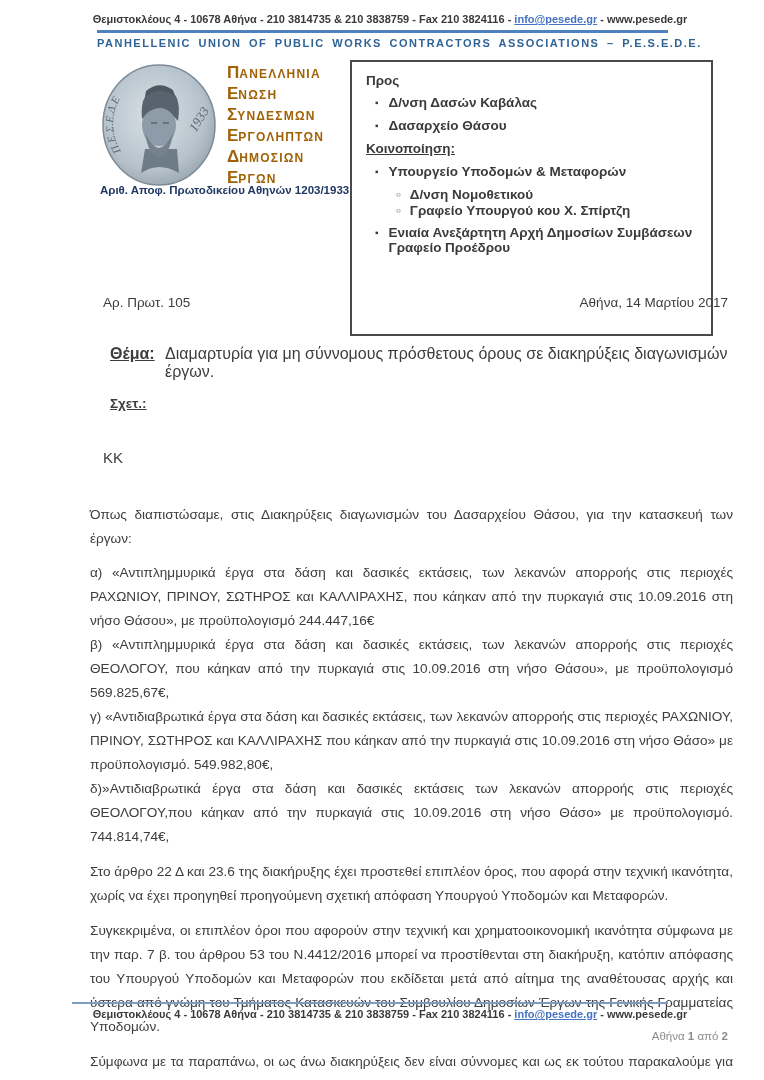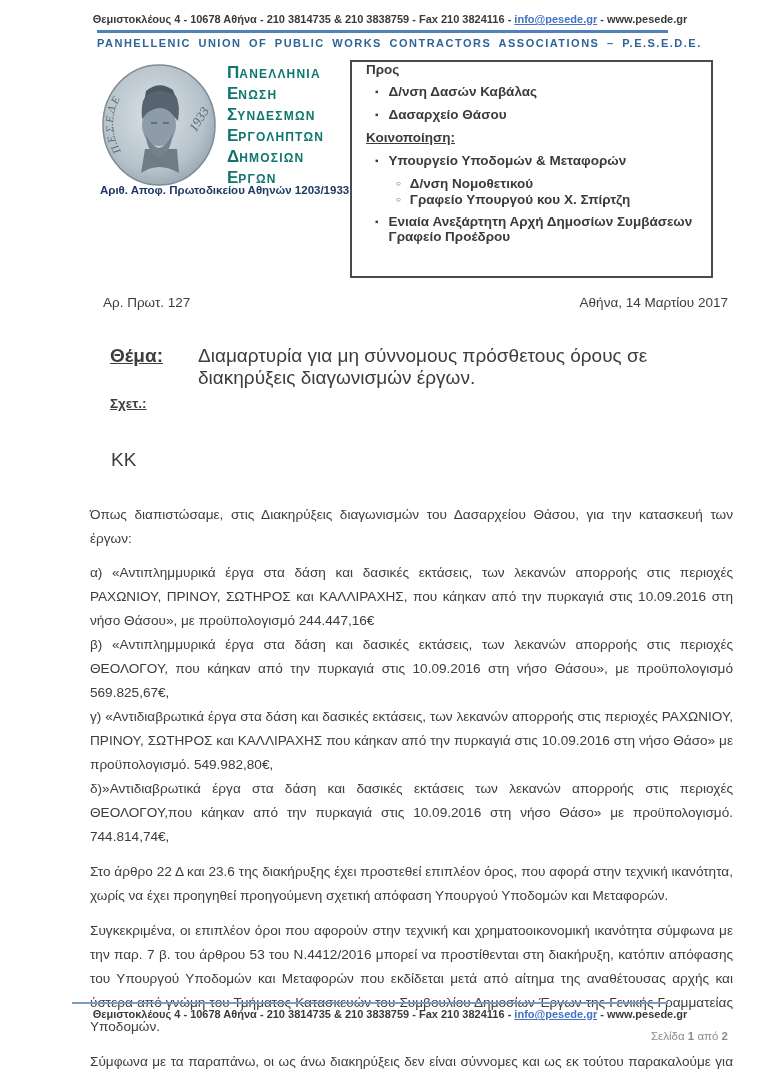--- a/index.html
+++ b/index.html
@@ -20,7 +20,7 @@
   
   .coin { position:absolute; left:101px; top:63px; }
   .logo-text { position:absolute; left:227px; top:63px; }
-  .logo-line { height:21px; color:#0f766e; font-weight:bold; white-space:nowrap; }
+  .logo-line { height:21px; color:#a16207; font-weight:bold; white-space:nowrap; }
   .logo-line .init { font-size:17px; }
   .logo-line .rest { font-size:12px; letter-spacing:1.2px; }
   .registration { position:absolute; left:100px; top:184px; width:260px;

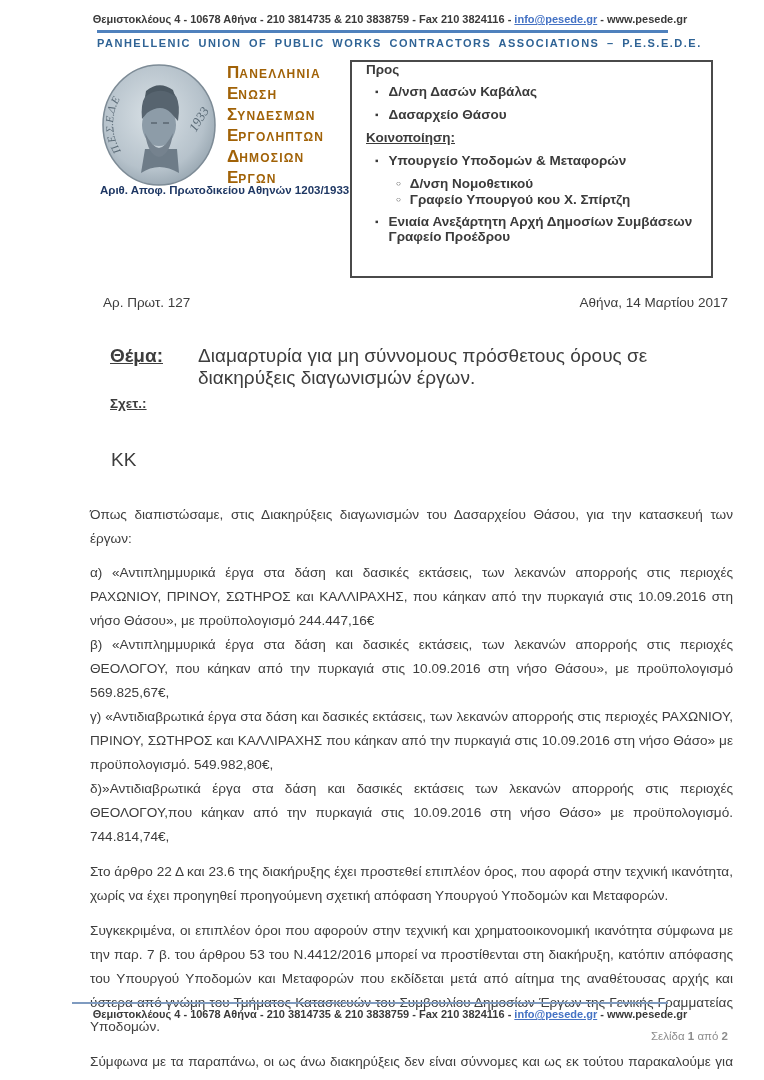--- a/index.html
+++ b/index.html
@@ -28,8 +28,8 @@
                   font-size:11.5px; color:#1f3864; }
 
   
-  .box { position:absolute; left:350px; top:60px; width:363px; height:218px;
-         border:2px solid #4a4a4a; padding:0 14px; color:#3b3b3b;
+  .box { position:absolute; left:350px; top:60px; width:363px; height:276px;
+         border:2px solid #4a4a4a; padding:11px 14px; color:#3b3b3b;
          font-size:13.5px; font-weight:bold; }
   .box-title { margin-bottom:7px; }
   .b-item { display:flex; margin-bottom:8px; }

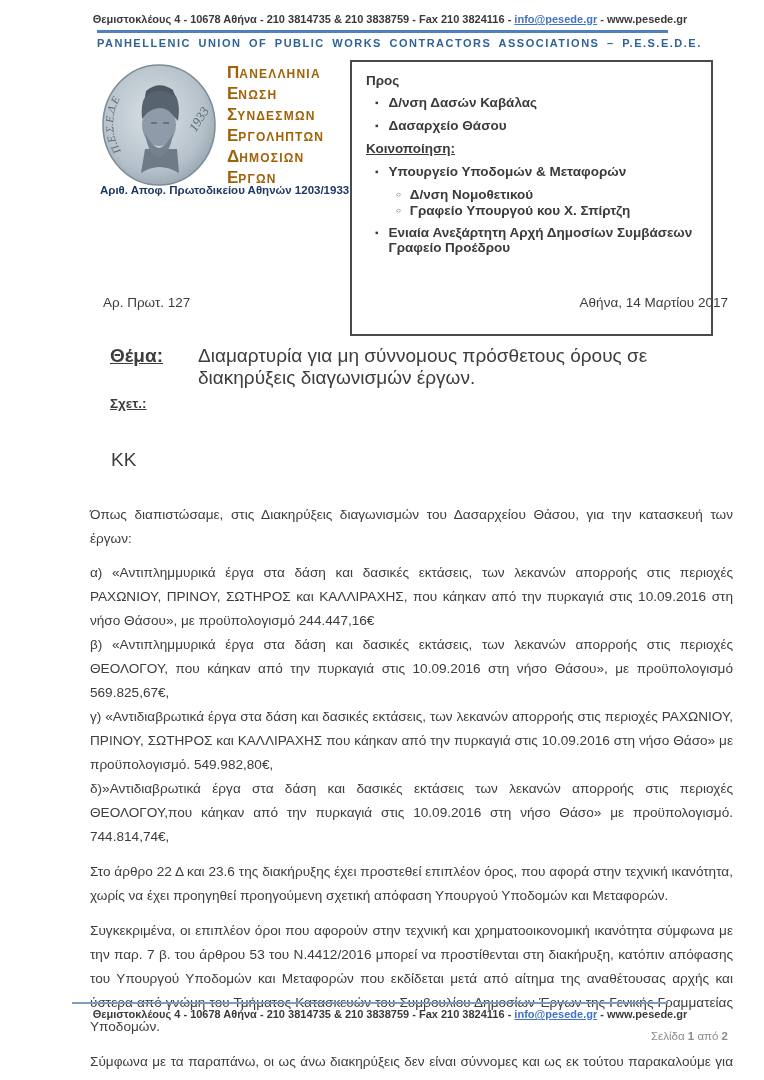--- a/index.html
+++ b/index.html
@@ -125,7 +125,7 @@
       </div>
   </div>
 
-  <div class="proto">Αρ. Πρωτ. 127</div>
+  <div class="proto">Αρ. Πρωτ. 105</div>
   <div class="dateline">Αθήνα, 14 Μαρτίου 2017</div>
   <div class="subject-row">
     <span class="lbl">Θέμα:</span>

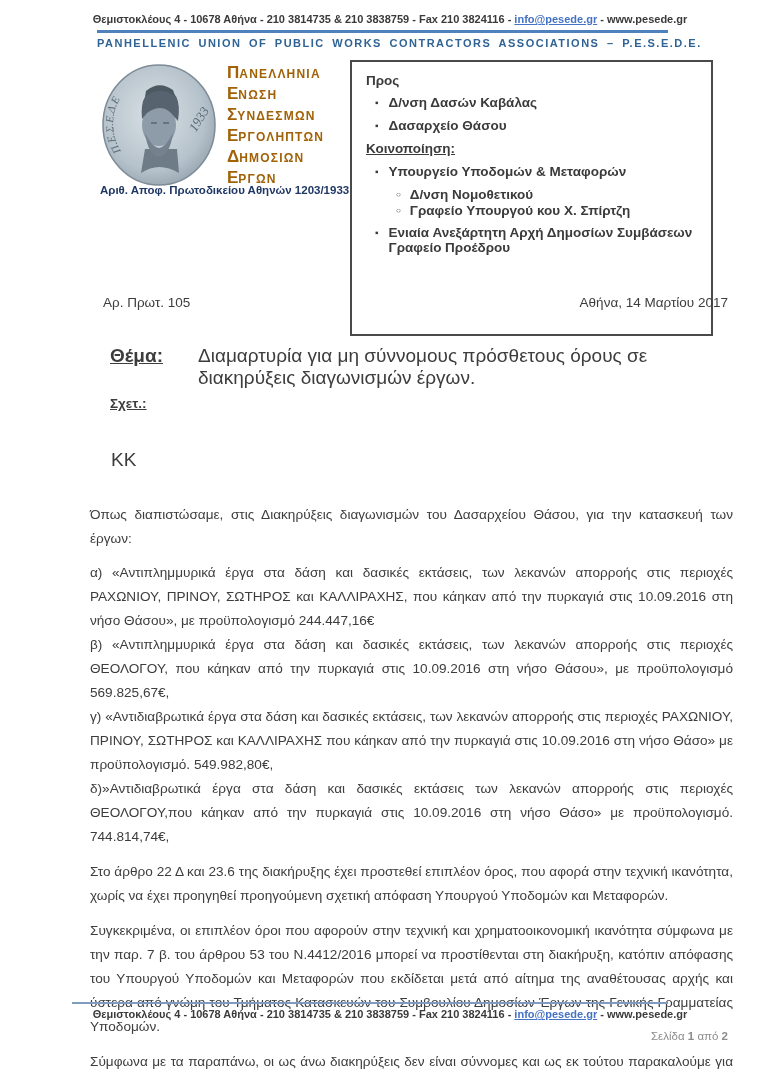--- a/index.html
+++ b/index.html
@@ -43,7 +43,7 @@
   
   .proto { position:absolute; left:103px; top:295px; font-size:13.5px; }
   .dateline { position:absolute; right:36px; top:295px; font-size:13.5px; }
-  .subject-row { position:absolute; left:110px; top:345px; width:625px; display:flex; font-size:19px;gap:33px; }
+  .subject-row { position:absolute; left:110px; top:345px; width:625px; display:flex; font-size:16px; }
   .subject-row .lbl { font-weight:bold; text-decoration:underline; width:55px; flex:none; }
   .ref-row { position:absolute; left:110px; top:396px; font-size:13.5px; }
   .ref-row .lbl { font-weight:bold; text-decoration:underline; }

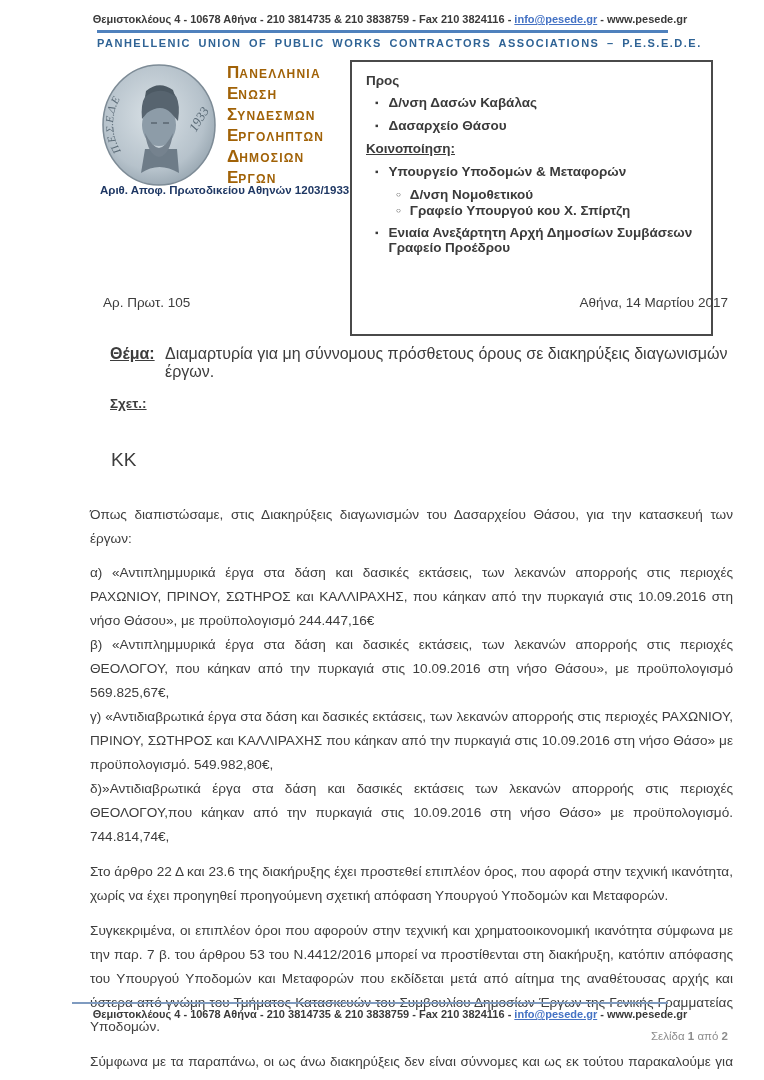--- a/index.html
+++ b/index.html
@@ -47,7 +47,7 @@
   .subject-row .lbl { font-weight:bold; text-decoration:underline; width:55px; flex:none; }
   .ref-row { position:absolute; left:110px; top:396px; font-size:13.5px; }
   .ref-row .lbl { font-weight:bold; text-decoration:underline; }
-  .salutation { position:absolute; left:103px; top:449px; font-size:19px;margin-left:8px; }
+  .salutation { position:absolute; left:103px; top:449px; font-size:15px; }
 
   
   .body-text { position:absolute; left:90px; top:503px; width:643px;

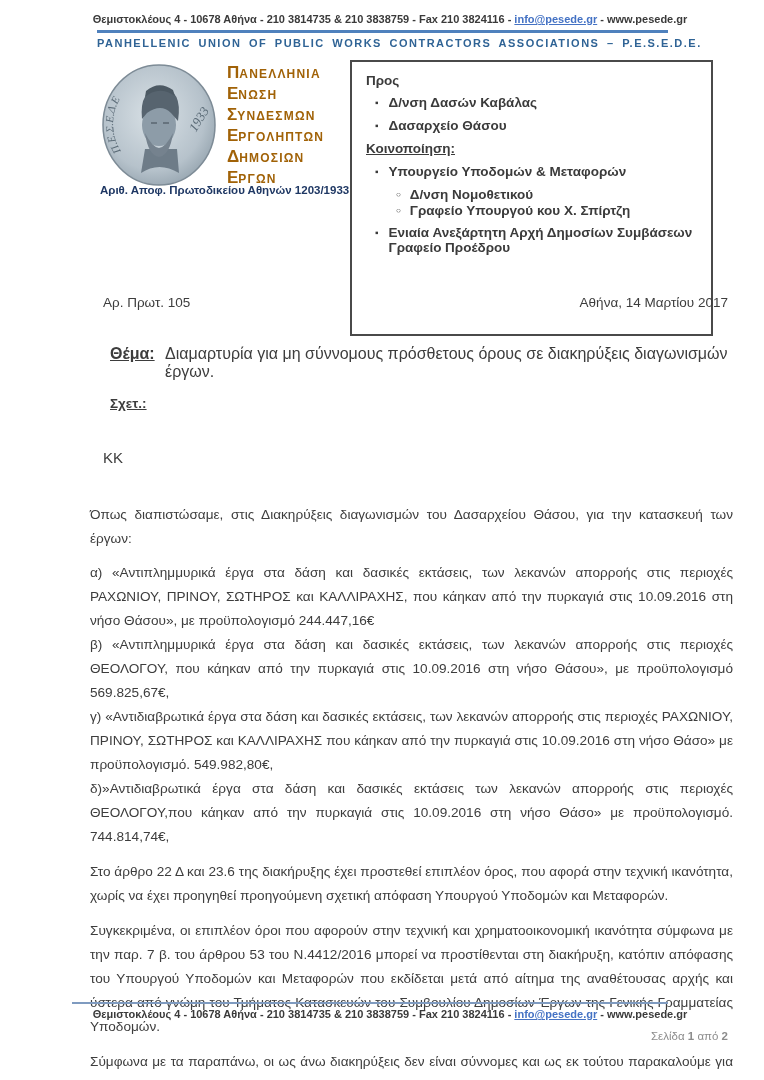--- a/index.html
+++ b/index.html
@@ -149,7 +149,7 @@
 
   <div class="footer-rule"></div>
   <div class="contact-line bottom"><span>Θεμιστοκλέους 4 - 10678 Αθήνα - 210 3814735 &amp; 210 3838759 - Fax 210 3824116 - </span><a href="#">info@pesede.gr</a><span> - www.pesede.gr</span></div>
-  <div class="page-num"><span>Σελίδα</span> <span class="n">1</span> <span>από</span> <span class="n">2</span></div>
+  <div class="page-num"><span>Αθήνα</span> <span class="n">1</span> <span>από</span> <span class="n">2</span></div>
 
 </div>
 

